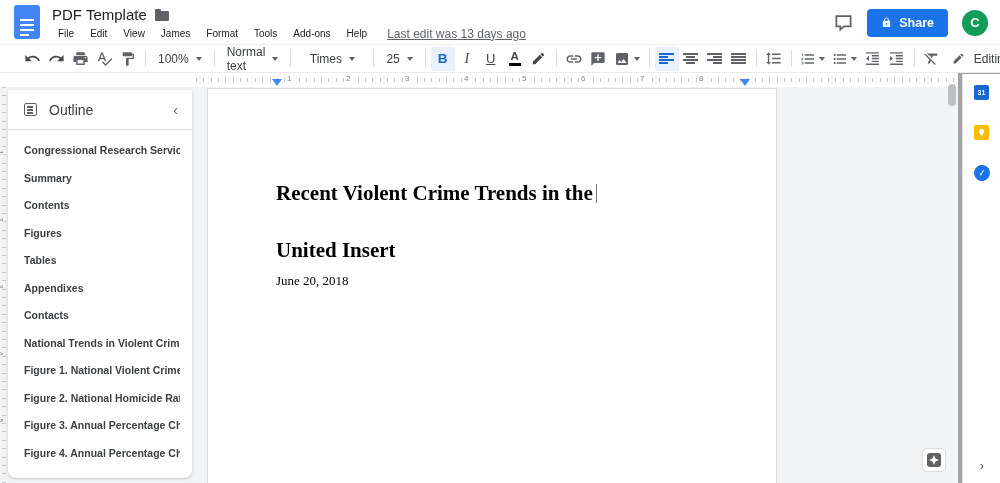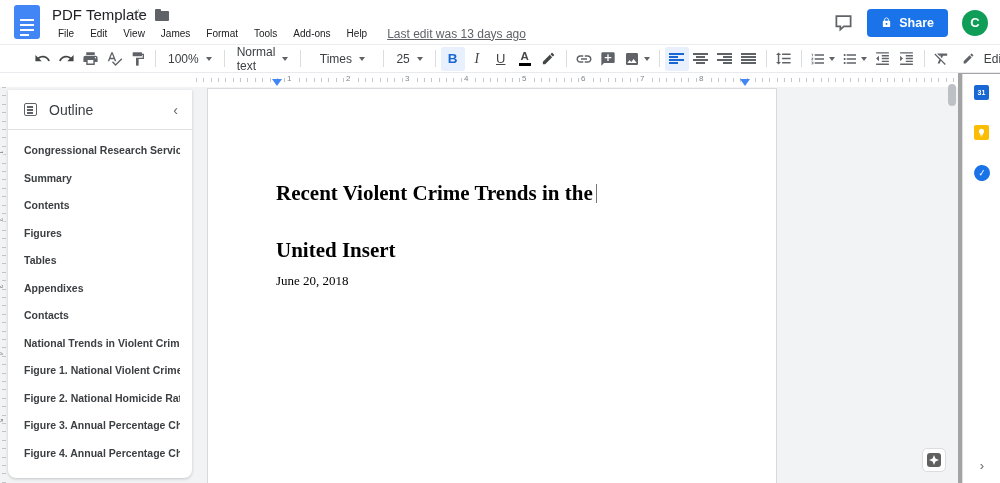--- a/index.html
+++ b/index.html
@@ -30,7 +30,7 @@
 
   
   .toolbar { position:absolute; top:45px; left:0; width:1000px; height:28px; background:#fff;
-             border-bottom:1px solid #e8eaed; display:flex; align-items:center; padding-left:30px; z-index:30; }
+             border-bottom:1px solid #e8eaed; display:flex; align-items:center; padding-left:20px; z-index:30; }
   .tbtn { min-width:24px; height:24px; display:flex; align-items:center; justify-content:center;
           border-radius:2px; color:#444746; position:relative; }
   .tbtn.active { background:#e8f0fe; color:#1967d2; }

